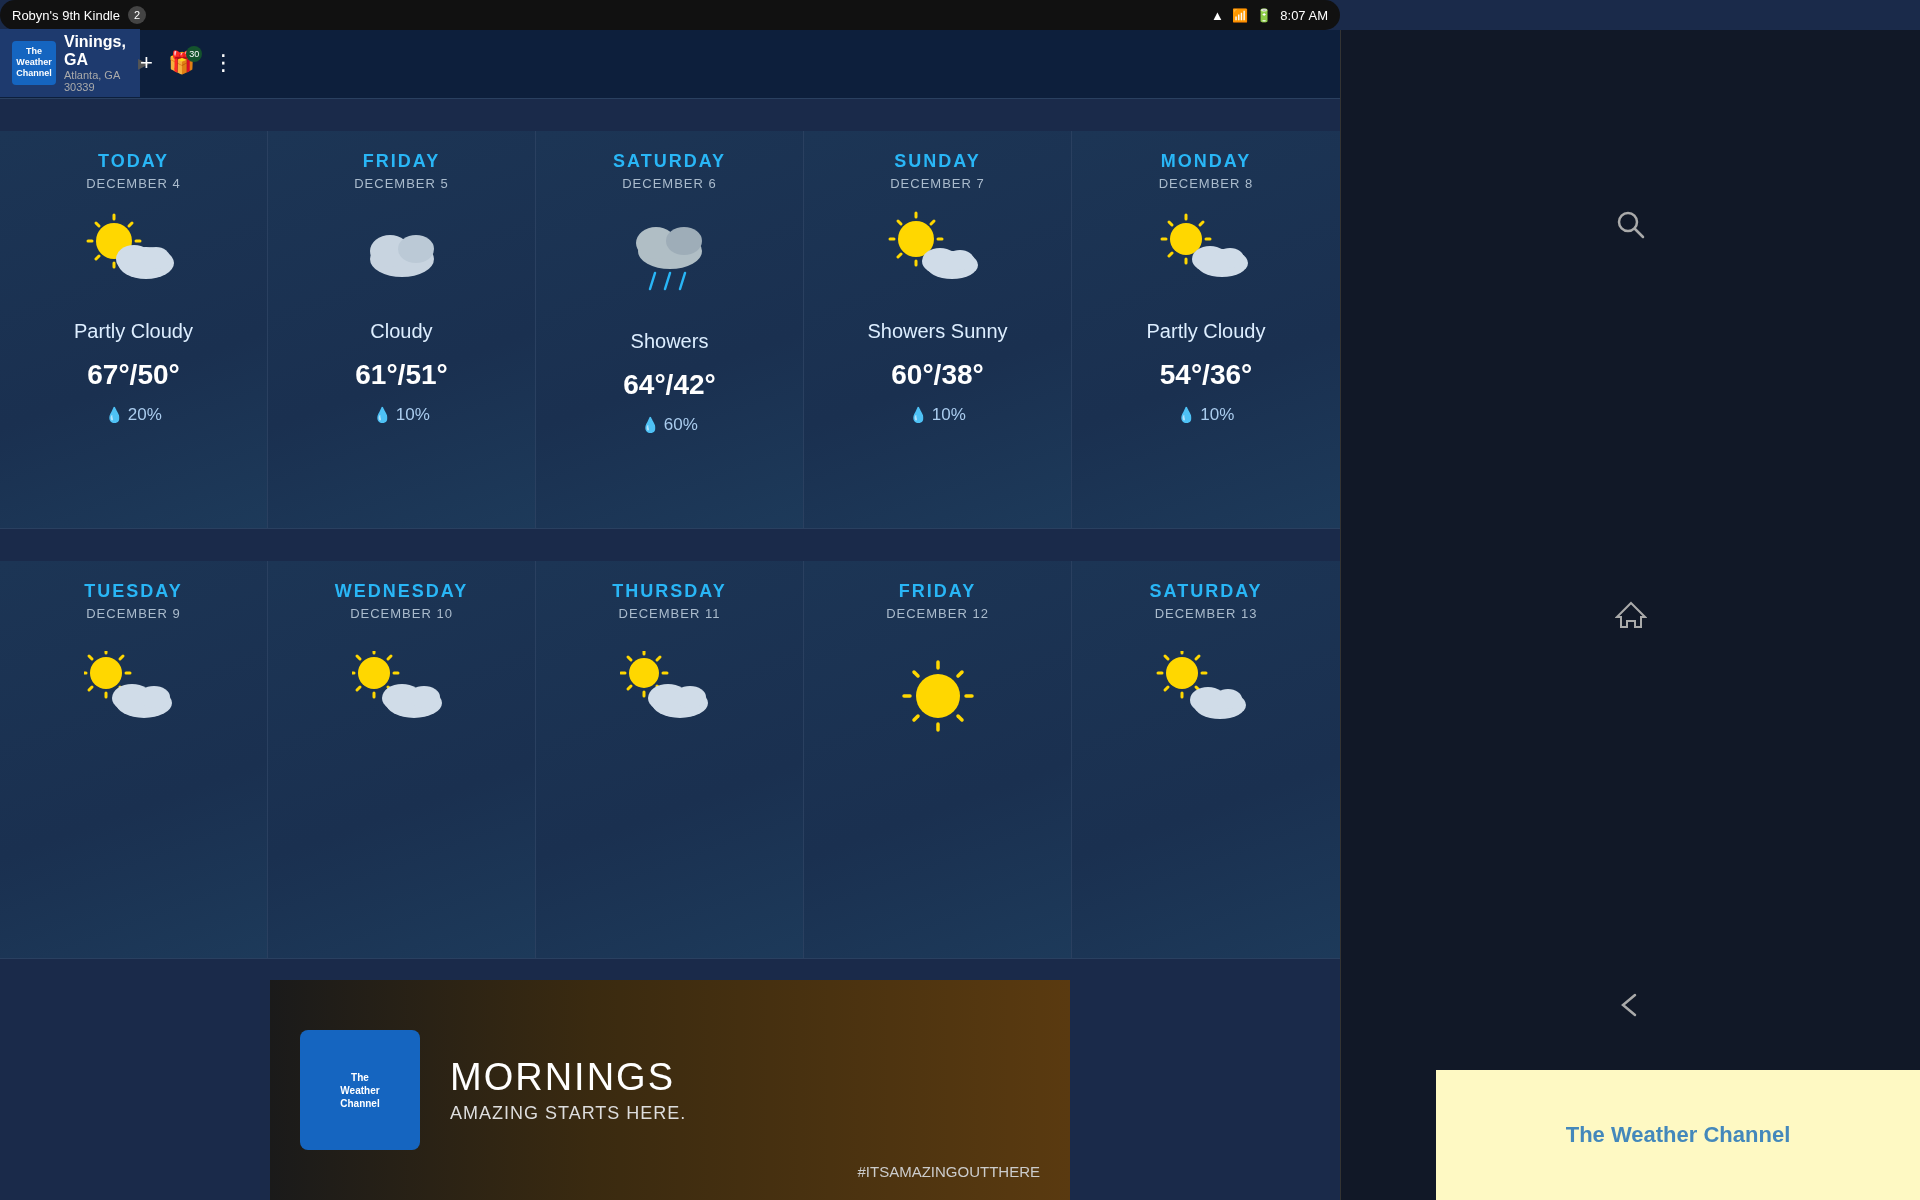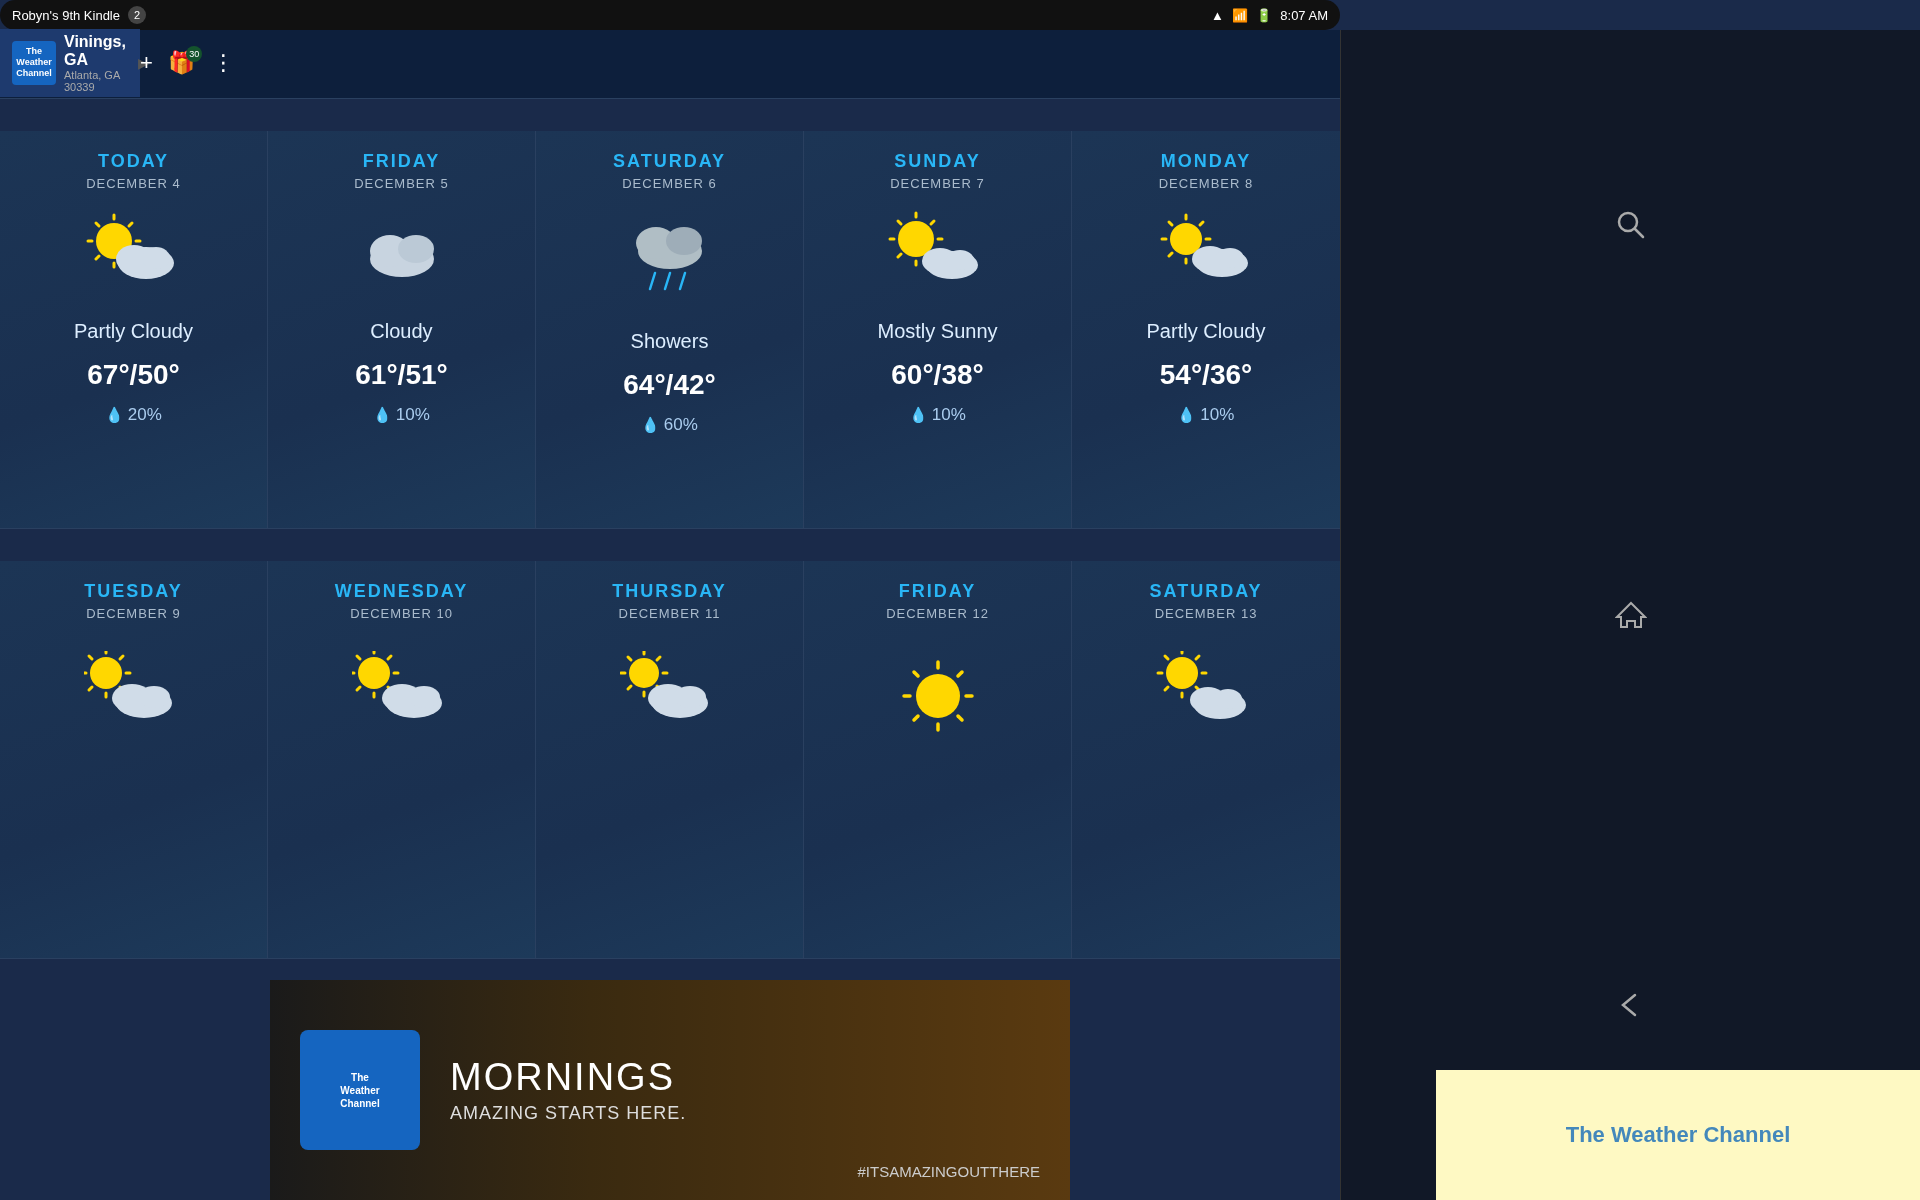--- a/index.html
+++ b/index.html
@@ -449,7 +449,7 @@
         <ellipse cx="72" cy="49" rx="14" ry="10" fill="#d0dce8"></ellipse>
       </svg>
     </div>
-    <span class="weather-desc">Mostly Sunny</span>
+    <span class="weather-desc">Showers Sunny</span>
     <span class="temp-range"><span>60°</span>/<span>38°</span></span>
     <span class="precip">
         <span class="precip-icon">💧</span>

